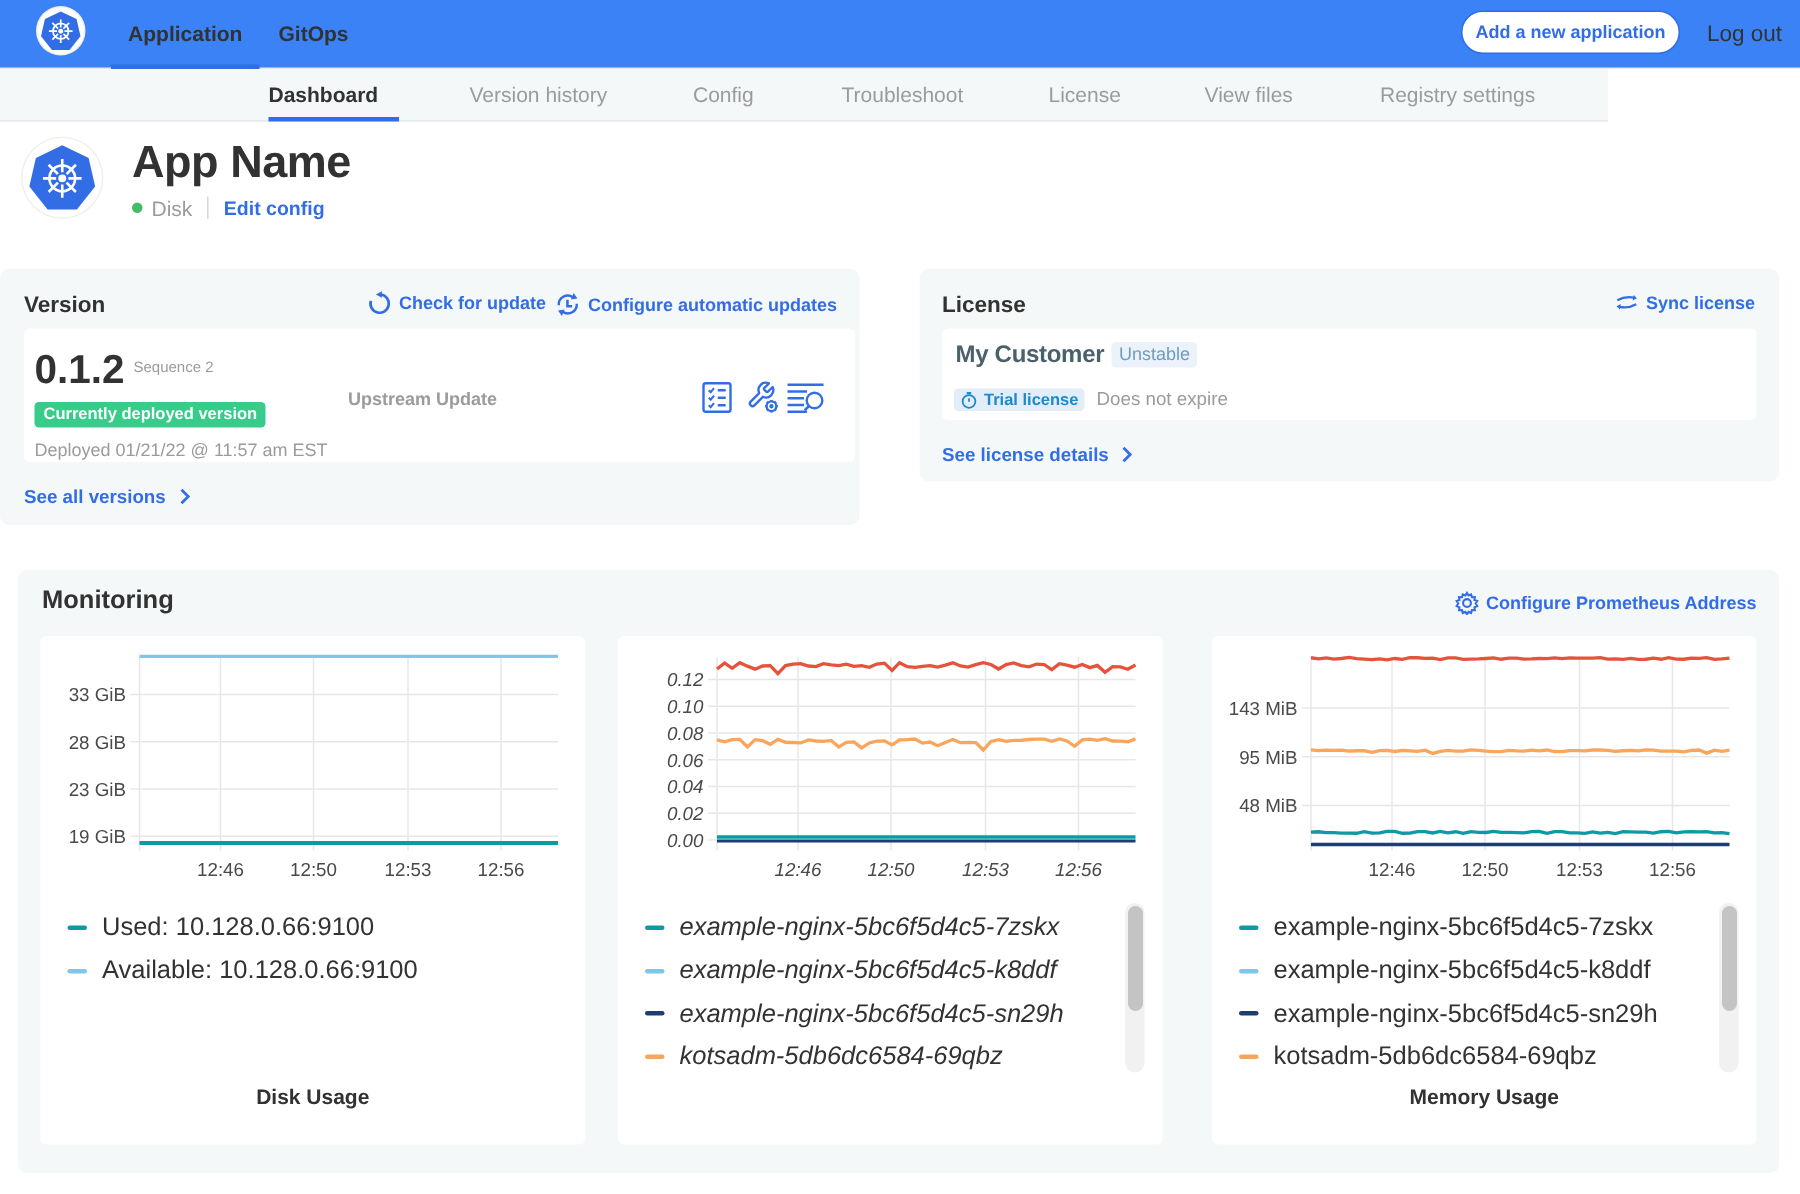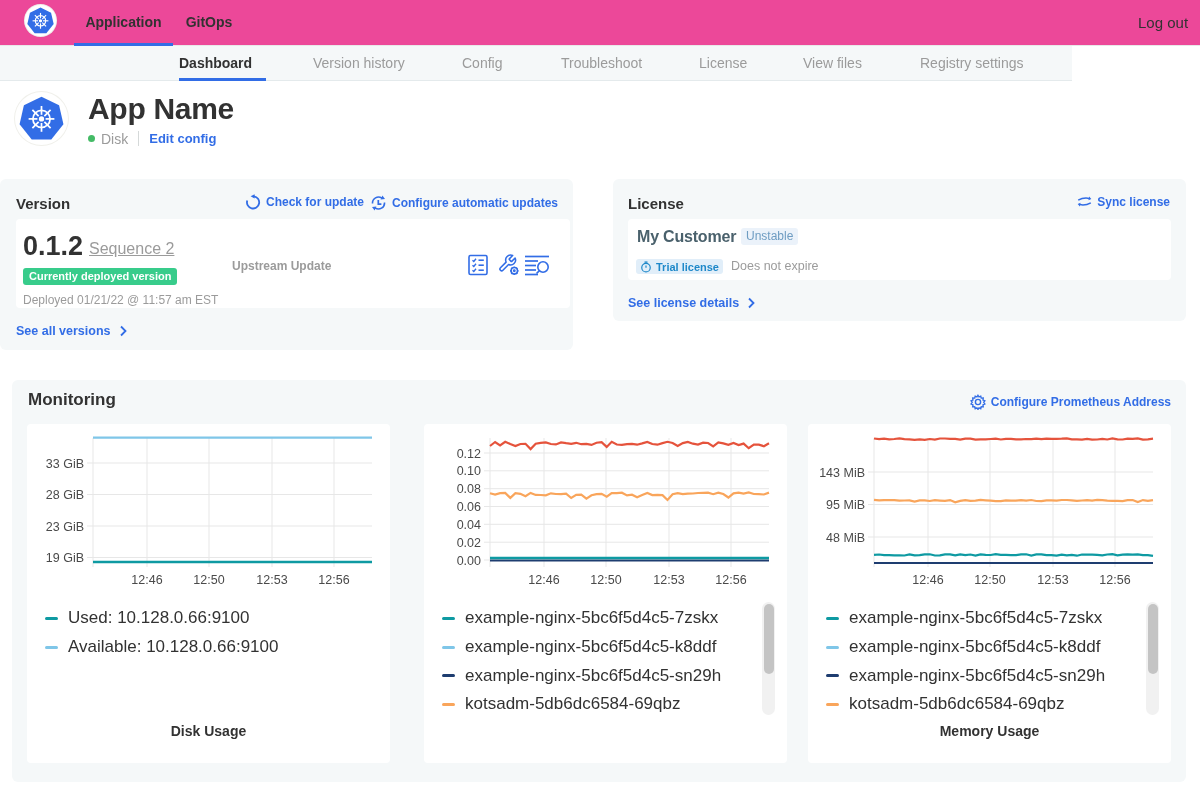--- a/index.html
+++ b/index.html
@@ -9,7 +9,7 @@
 .gray { color:#9B9B9B; }
 
 
-.navbar { position:absolute; left:0; top:0; width:1200px; height:46px; background:#ec4899; border-bottom:1px solid #E8E8E8; }
+.navbar { position:absolute; left:0; top:0; width:1200px; height:46px; background:#3b82f6; border-bottom:1px solid #E8E8E8; }
 .nav-logo { position:absolute; left:25px; top:5px; width:31px; height:31px; border-radius:50%; background:#fff; box-shadow:0 0 0 1px #EFEFEA; display:flex; align-items:center; justify-content:center; }
 .nav-tab { position:absolute; top:0; height:46px; line-height:45px; font-size:14px; font-weight:bold; color:#323232; text-align:center; }
 .nav-tab.active::after { content:""; position:absolute; left:0; right:0; bottom:0; height:3px; background:#326DE6; }

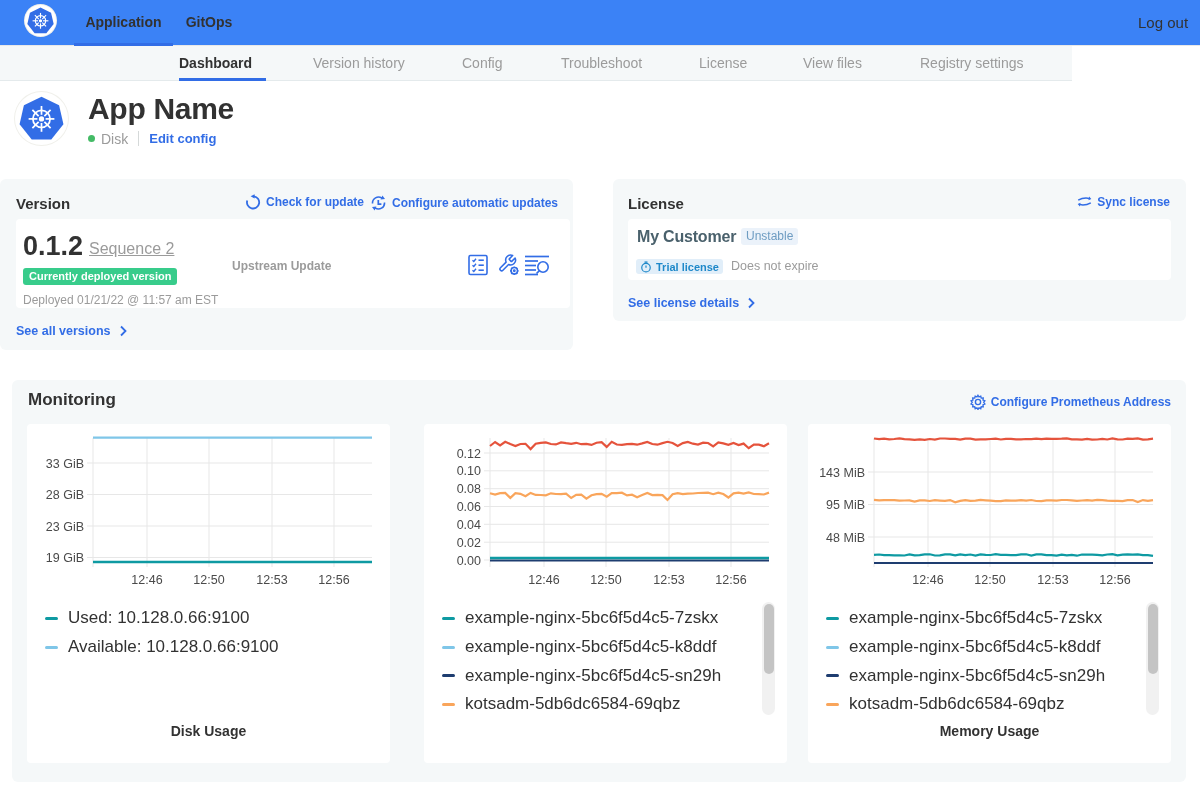--- a/index.html
+++ b/index.html
@@ -74,6 +74,7 @@
   </div>
   <div class="nav-tab active" style="left:74px; width:99px;">Application</div>
   <div class="nav-tab" style="left:173px; width:72px;">GitOps</div>
+  <div class="add-app-btn">Add a new application</div>
   <div class="logout">Log out</div>
 </div>
 

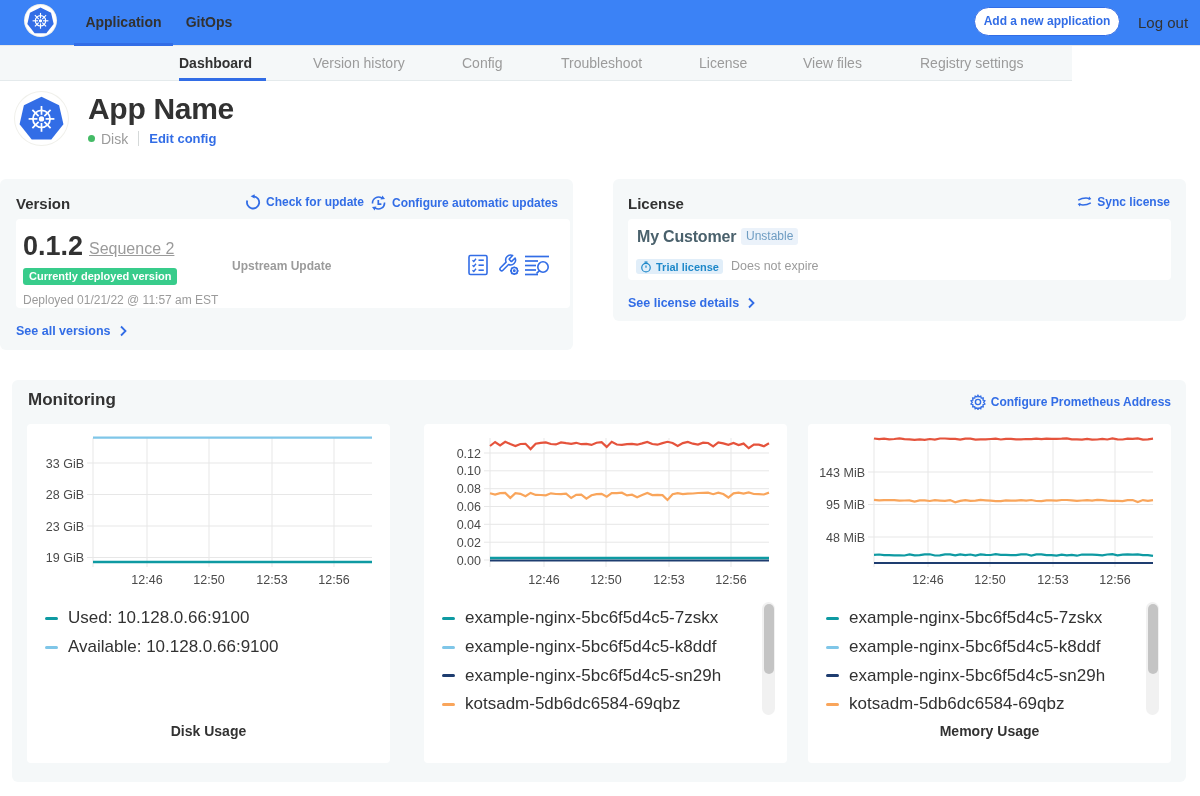--- a/index.html
+++ b/index.html
@@ -136,7 +136,7 @@
   </div>
   <div class="inner" style="left:16px; top:40px; width:554px; height:89px;"></div>
   <div class="abs" style="left:23px; top:52px; font-size:27px; font-weight:bold; color:#323232;">0.1.2</div>
-  <div class="abs gray" style="left:89px; top:61px; font-size:16px;text-decoration:underline;">Sequence 2</div>
+  <div class="abs gray" style="left:89px; top:61px; font-size:10px;">Sequence 2</div>
   <div class="badge-green" style="left:23px; top:89px;">Currently deployed version</div>
   <div class="abs gray" style="left:23px; top:114px; font-size:12px;">Deployed 01/21/22 @ 11:57 am EST</div>
   <div class="abs" style="left:232px; top:80px; font-size:12px; font-weight:bold; color:#9B9B9B;">Upstream Update</div>

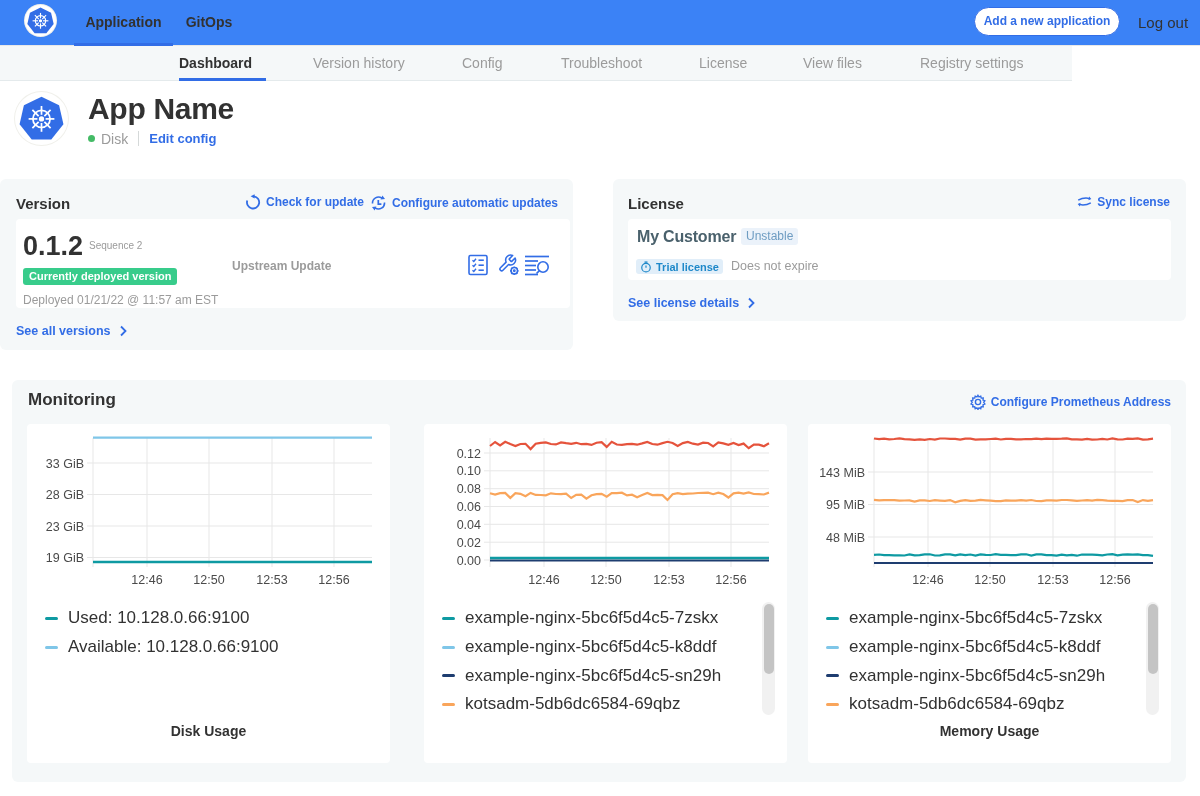--- a/index.html
+++ b/index.html
@@ -262,7 +262,7 @@
     <div class="chart-title" style="top:299px;">Disk Usage</div>
   </div>
 
-  <div class="chart-card" style="left:412px;">
+  <div class="chart-card" style="left:400px;font-style:italic;">
     <svg class="abs" style="left:0; top:0;" width="363" height="170" viewBox="0 0 363 170">
       <g stroke="#E7E7E7" stroke-width="1">
         <line x1="66" y1="14" x2="66" y2="143"></line>

